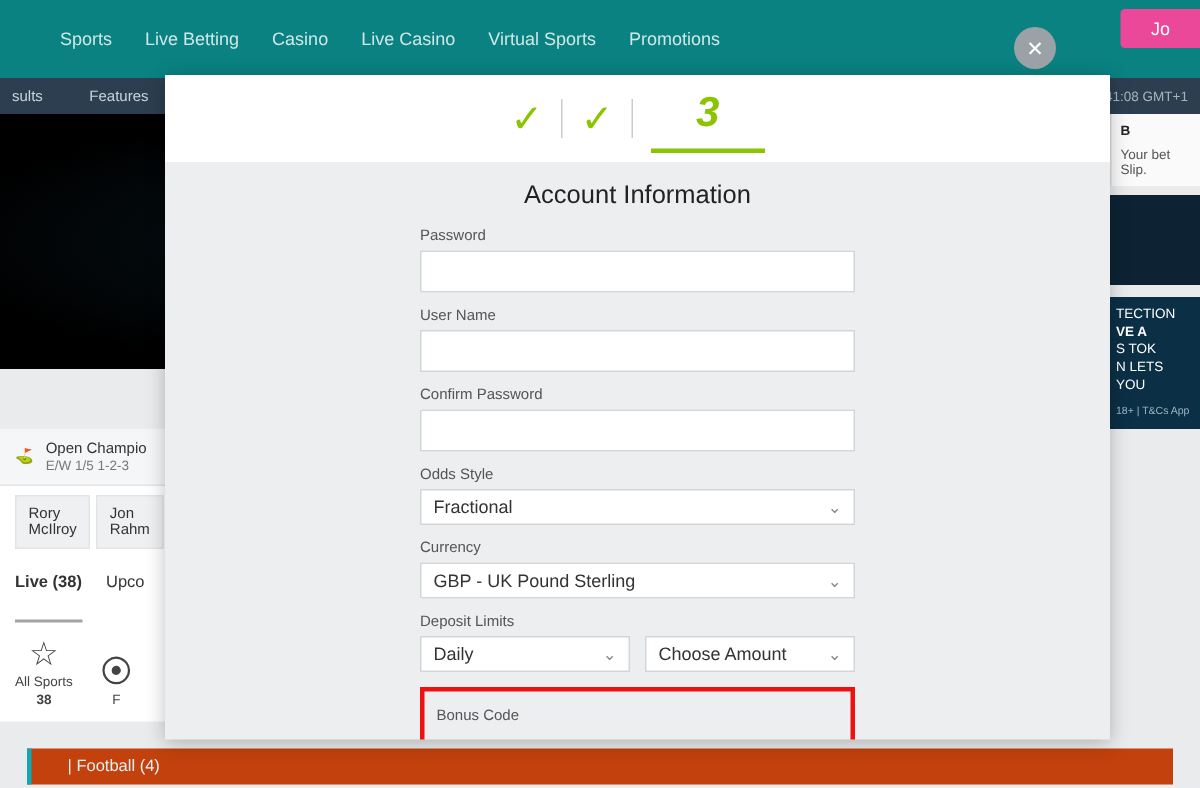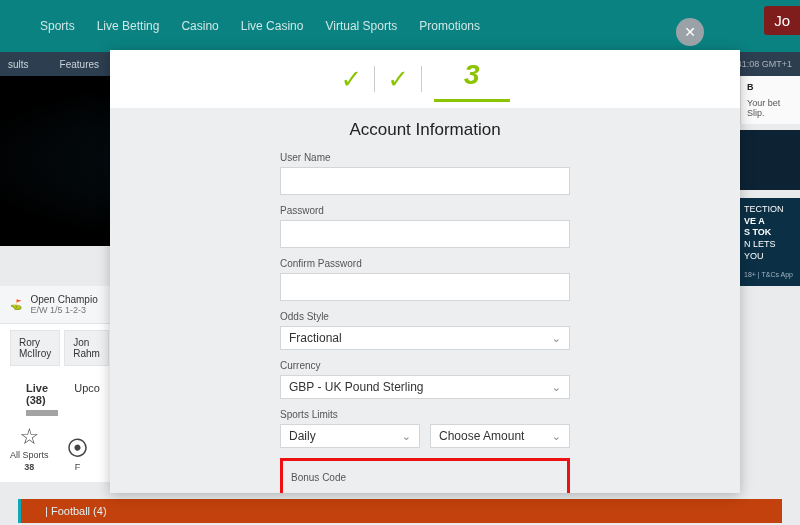--- a/index.html
+++ b/index.html
@@ -8,7 +8,7 @@
   
   .topbar { background: #0a8281; height: 52px; display: flex; align-items: center; padding: 0 40px; gap: 22px; color: #cfe7e6; font-size: 12px; }
   .topbar .item { cursor: pointer; }
-  .join { position: absolute; right: 0; top: 6px; background: #7f1d1d; color: #fff; padding: 6px 10px; font-size: 15px; border-radius: 3px 0 0 3px; }
+  .join { position: absolute; right: 0; top: 6px; background: #ec4899; color: #fff; padding: 6px 20px; font-size: 12px; border-radius: 3px 0 0 3px; }
 
   
   .subbar { background: #2c3e50; color: #cbd4db; height: 24px; display: flex; align-items: center; padding: 0 8px; gap: 12px; font-size: 10px; justify-content: space-between; }

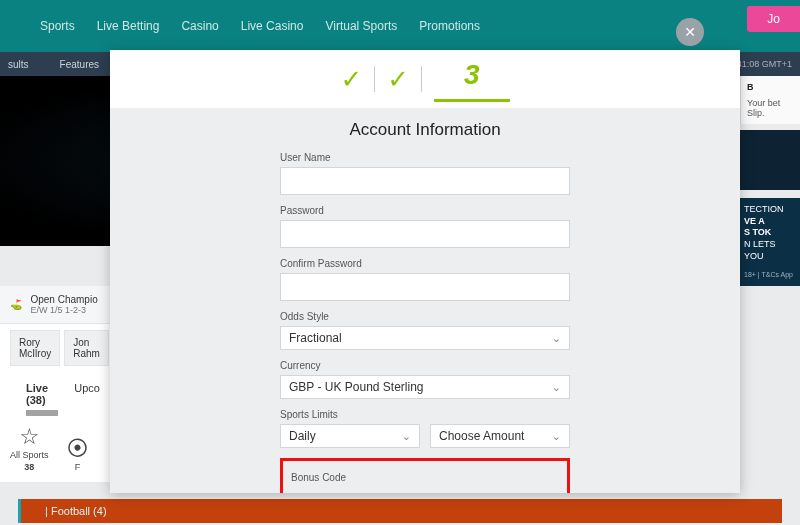--- a/index.html
+++ b/index.html
@@ -161,13 +161,13 @@
     <h2>Account Information</h2>
 
     <div class="field">
+      <label>Password</label>
+      <input class="txt" type="password" style="">
+    </div>
+
+    <div class="field">
       <label>User Name</label>
       <input class="txt" type="text" style="">
-    </div>
-
-    <div class="field">
-      <label>Password</label>
-      <input class="txt" type="password" style="">
     </div>
 
     <div class="field">

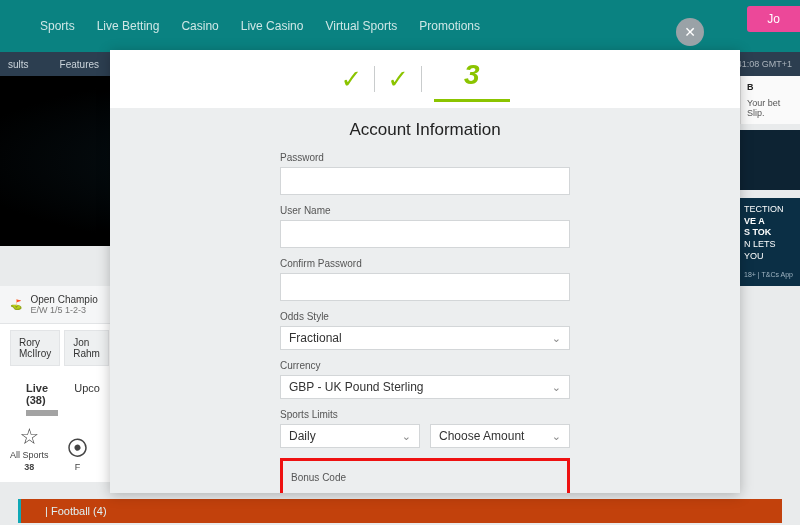--- a/index.html
+++ b/index.html
@@ -95,7 +95,7 @@
         <div class="promo-box2">
           <div>TECTION</div>
           <div style="font-weight:bold;">VE A</div>
-          <div style="font-weight:bold;">S TOK</div>
+          <div style="font-weight:normal;">S TOK</div>
           <div>N LETS YOU</div>
           <div class="small">18+ | T&amp;Cs App</div>
         </div>

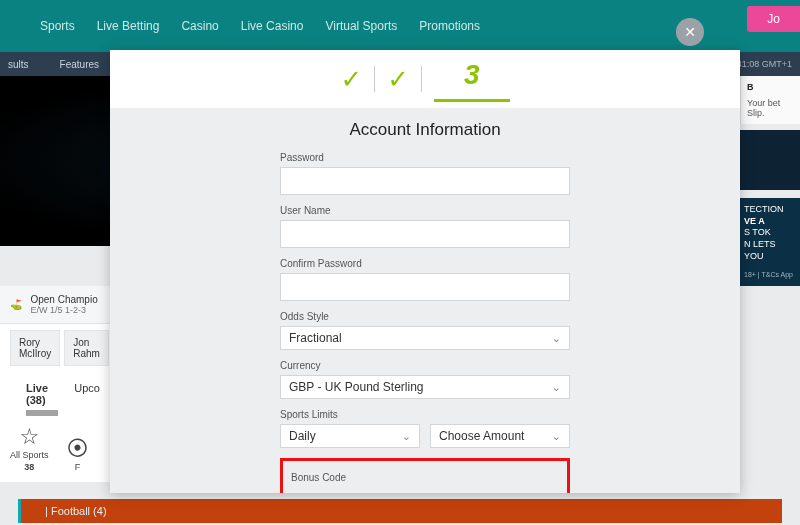--- a/index.html
+++ b/index.html
@@ -30,7 +30,7 @@
   .event-players .p { background: #eef0f1; padding: 6px 8px; font-size: 10px; color: #333; border: 1px solid #e2e4e6; }
 
   .tabs { margin-top: 10px; display: flex; gap: 16px; font-size: 11px; padding: 0 10px; color: #333; }
-  .tabs .t.active { border-bottom: 6px solid #a3a3a3; padding-bottom: 4px; font-weight: bold; margin-left: 16px; }
+  .tabs .t.active { border-bottom: 2px solid #a3a3a3; padding-bottom: 19px; font-weight: bold; }
   .sports-row { display: flex; gap: 18px; padding: 10px; align-items: flex-end; }
   .sp { text-align: center; font-size: 9px; color: #444; }
   .star { font-size: 22px; line-height: 1; }

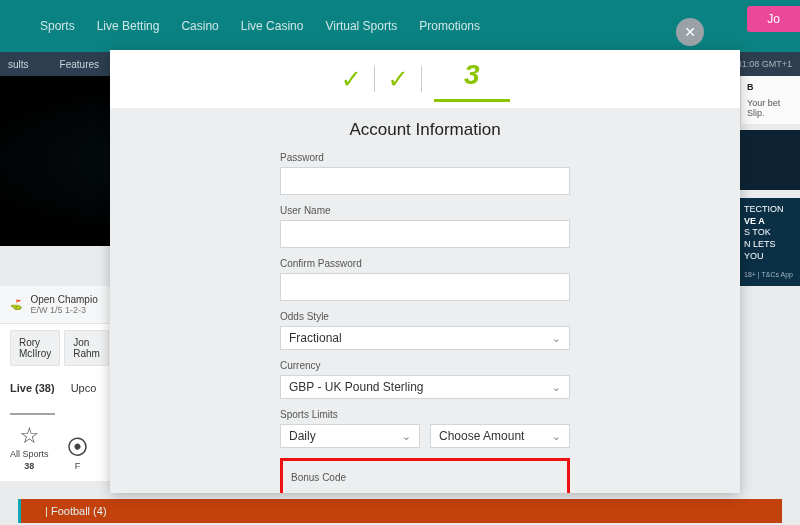--- a/index.html
+++ b/index.html
@@ -192,7 +192,7 @@
     </div>
 
     <div class="field">
-      <label>Sports Limits</label>
+      <label>Deposit Limits</label>
       <div class="split">
         <div class="col">
           <div class="select">

